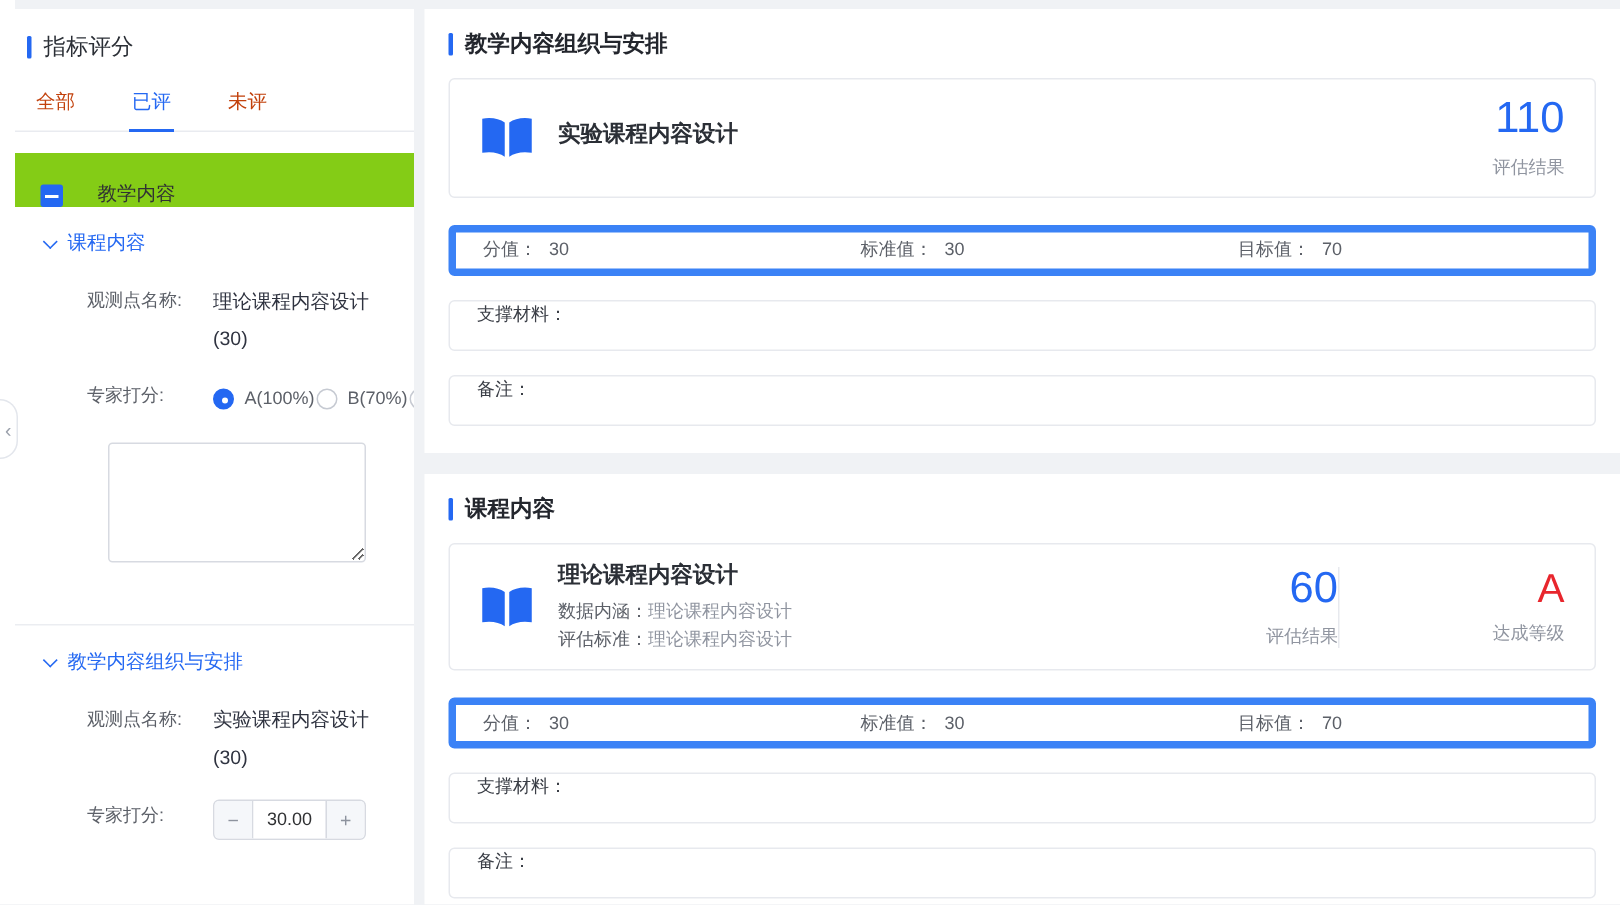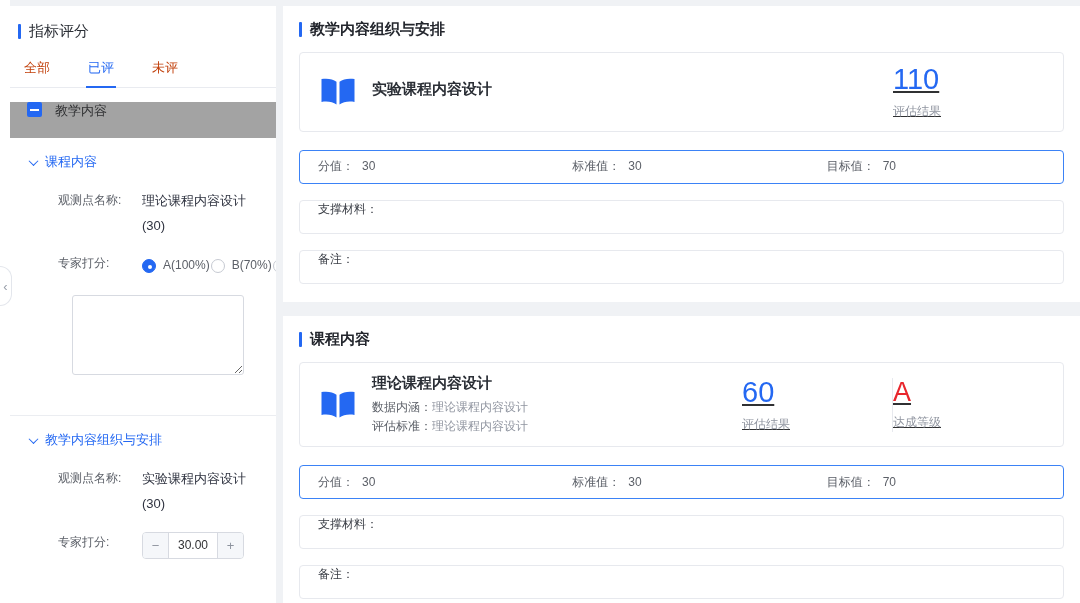--- a/index.html
+++ b/index.html
@@ -66,7 +66,7 @@
   .card-row .cl{ color:#5c6068; }
   .card-row .cv{ color:#9095a0; }
   .result-wrap{ margin-left:auto; display:flex; align-items:center; }
-  .result{ width:150px; text-align:left;text-decoration:underline; }
+  .result{ width:150px; text-align:right; }
   .result-num{ font-size:29px; color:var(--accent); line-height:1.1; }
   .result-num.red{ color:var(--red); font-size:27px; }
   .result-label{ font-size:12px; color:#9095a0; margin-top:7px; }

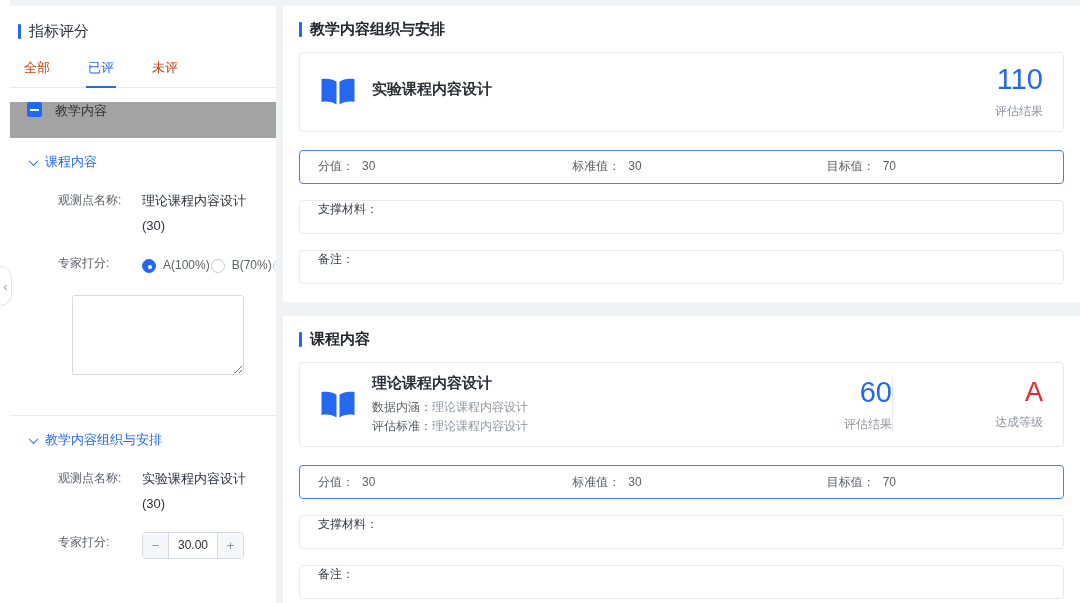--- a/index.html
+++ b/index.html
@@ -26,8 +26,8 @@
   .tabs{ display:flex; gap:34px; padding-left:12px; margin-top:14px; border-bottom:1px solid #e9ebf0; }
   .tab{ font-size:13px; color:#c2410c; padding:4px 2px 9px; cursor:pointer; }
   .tab.active{ color:var(--accent); border-bottom:2px solid var(--accent); margin-bottom:-1px; }
-  .group-row{ margin-top:14px; height:36px; background:#a3a3a3; display:flex; align-items:flex-start;
-    gap:13px; padding-left:17px; font-size:13px; color:#303133; cursor:pointer; }
+  .group-row{ margin-top:14px; height:36px; background:#84cc16; display:flex; align-items:flex-end;
+    gap:23px; padding-left:17px; font-size:13px; color:#303133; cursor:pointer; }
   .chk{ width:15px; height:15px; background:var(--accent); border-radius:2px; position:relative; flex:none; }
   .chk::after{ content:""; position:absolute; left:3px; top:6.5px; width:9px; height:2px; background:#fff; }
   .tree-item{ margin:15px 0 0 20px; display:flex; align-items:center; gap:8px;

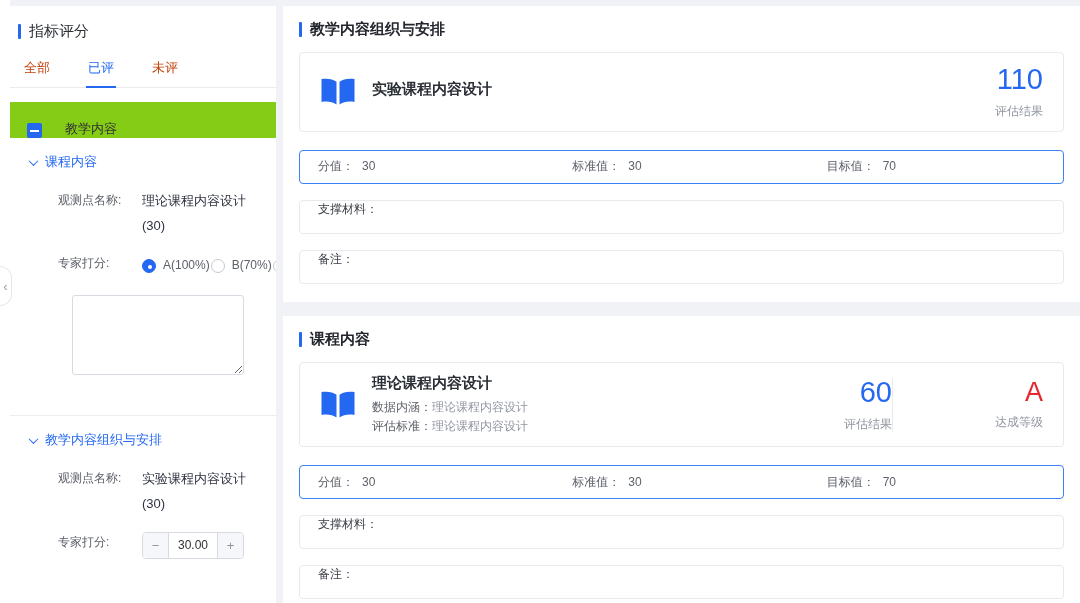--- a/index.html
+++ b/index.html
@@ -71,7 +71,7 @@
   .result-num.red{ color:var(--red); font-size:27px; }
   .result-label{ font-size:12px; color:#9095a0; margin-top:7px; }
   .v-div{ width:1px; height:54px; background:#e7e9ee; flex:none; }
-  .stats{ margin-top:18px; border:1px solid #3b82f6; border-radius:4px; height:34px; display:flex; align-items:center; }
+  .stats{ margin-top:18px; border:5px solid #3b82f6; border-radius:4px; height:34px; display:flex; align-items:center; }
   .stat{ flex:1; padding-left:18px; font-size:12px; color:#5c6068; }
   .stat .sv{ margin-left:8px; }
   .line-box{ margin-top:16px; border:1px solid #e7e9ee; border-radius:4px; min-height:34px;

